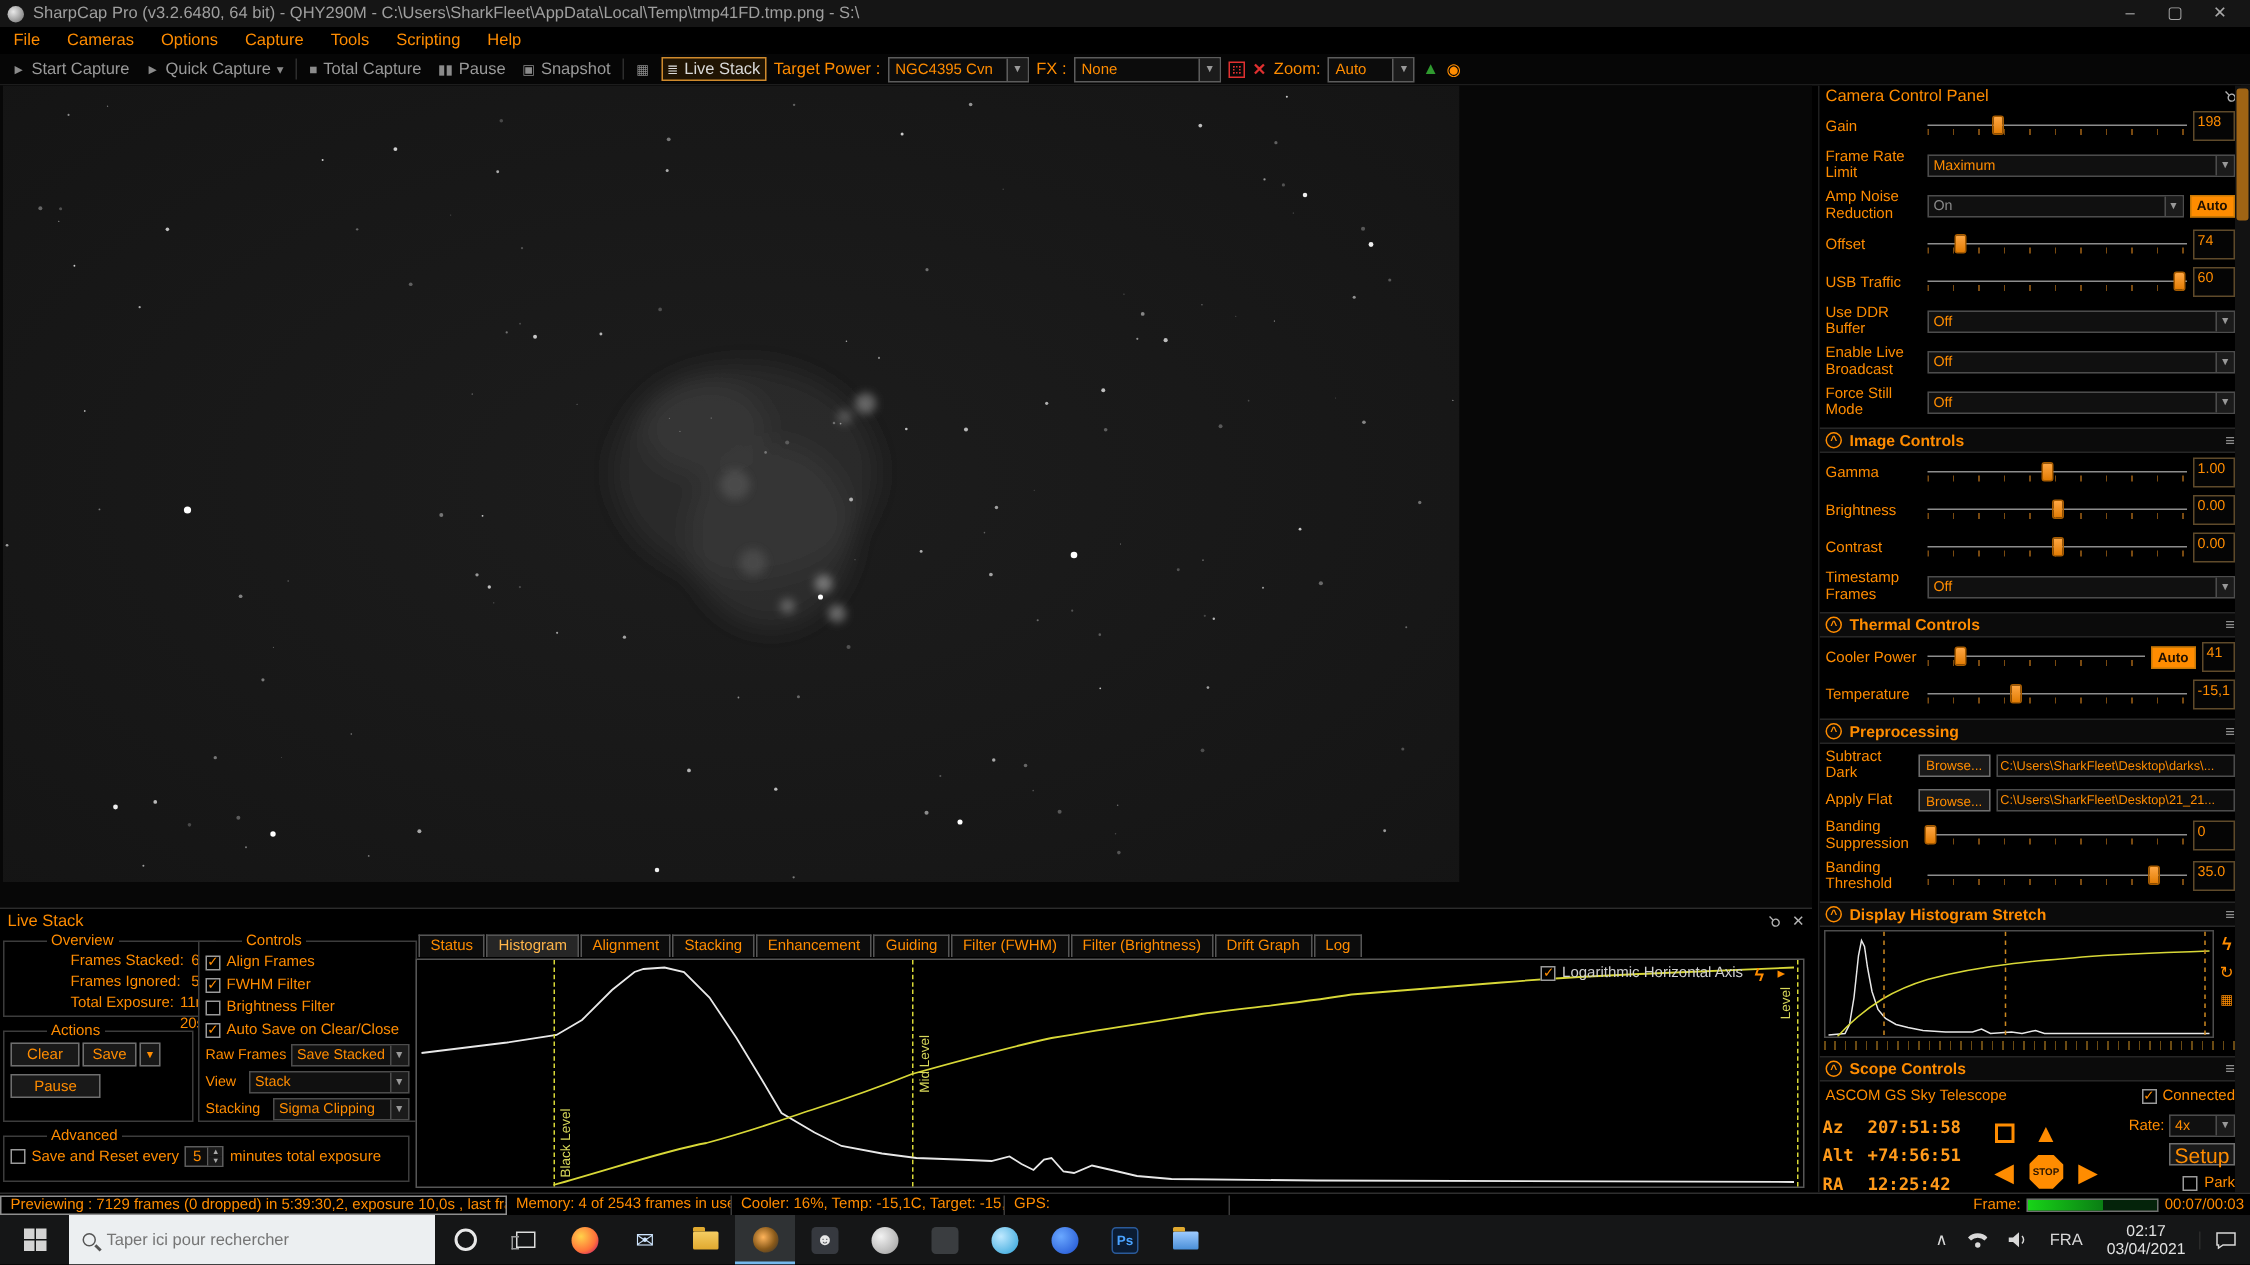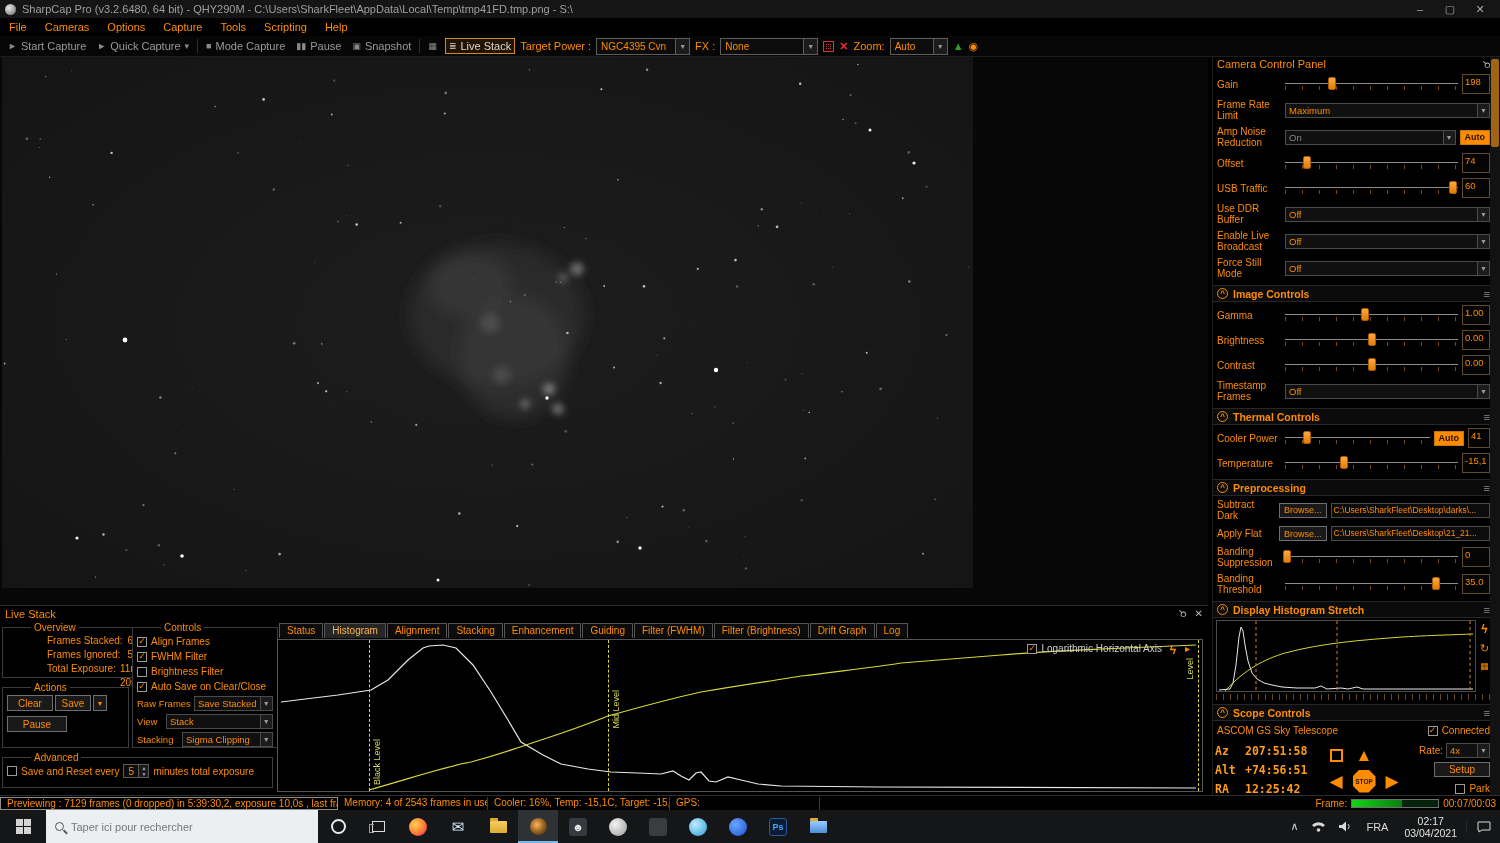--- a/index.html
+++ b/index.html
@@ -173,7 +173,7 @@
   <span class="tsep"></span>
   <span class="tbtn">
       <span class="ic">■</span>
-      <span>Mode Capture</span>
+      <span>Total Capture</span>
     </span>
   <span class="tbtn">
       <span class="ic">▮▮</span>

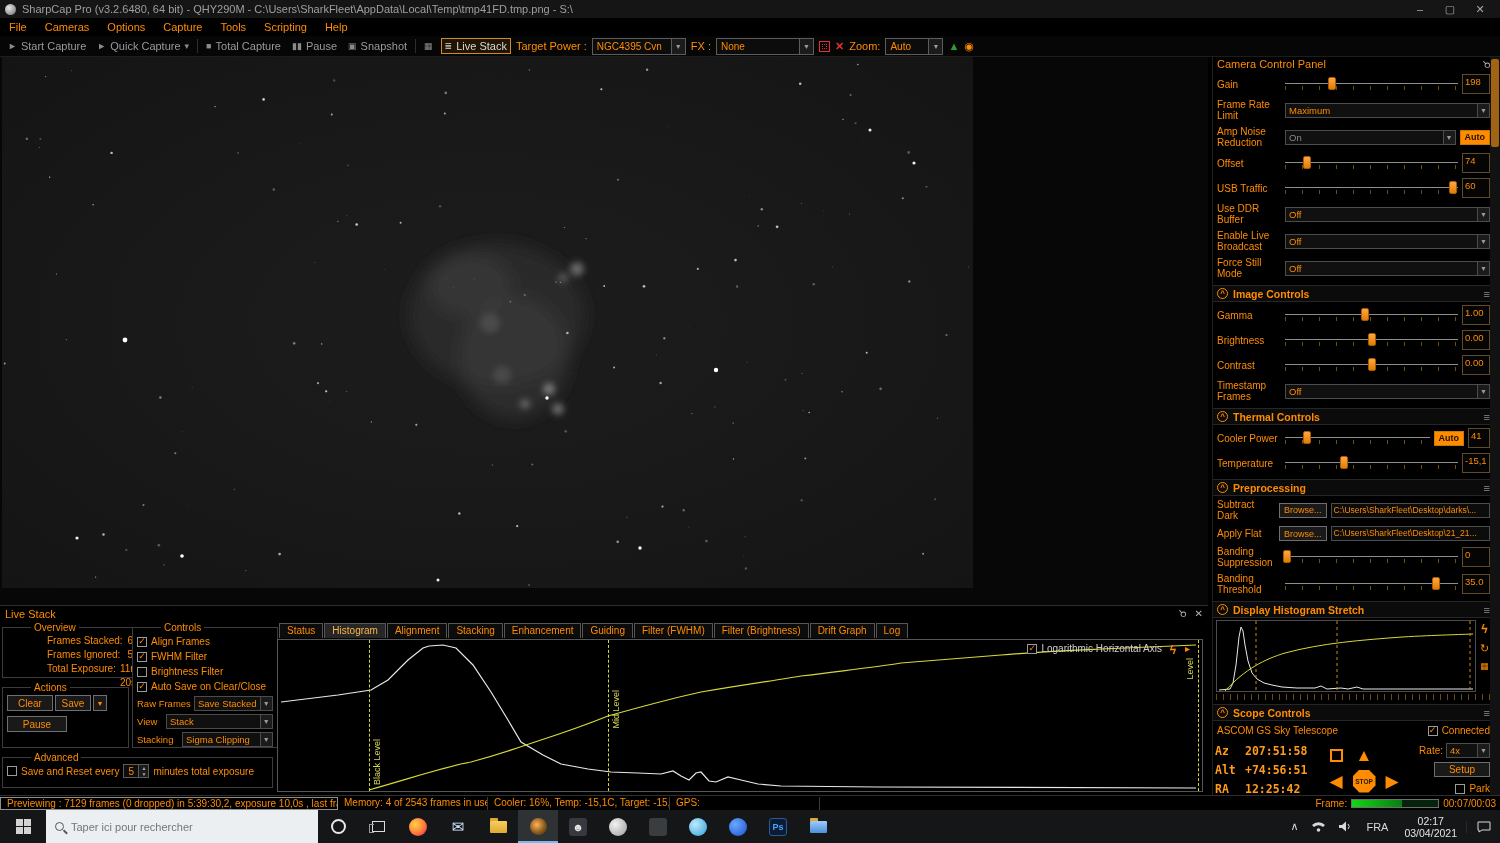--- a/index.html
+++ b/index.html
@@ -757,7 +757,7 @@
           </span>
       </div>
       <div class="rrow">
-          <span class="btn" style="height:15px;width:56px;font-size:10px;">Setup</span>
+          <span class="btn" style="height:15px;width:44px;font-size:14px;">Setup</span>
         </div>
       <div class="rrow">
           <label class="cbrow">

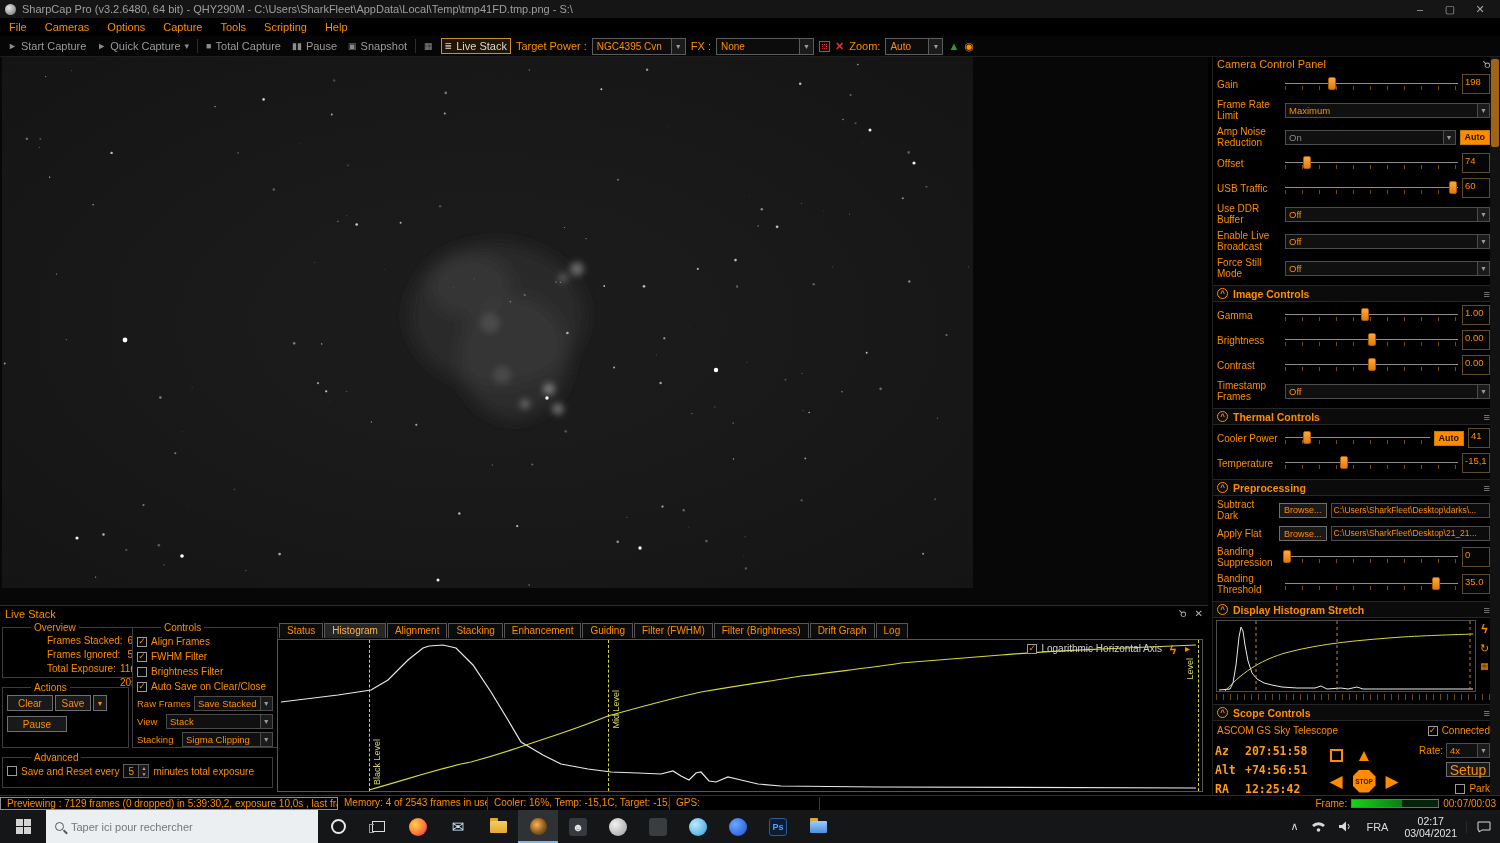--- a/index.html
+++ b/index.html
@@ -120,7 +120,7 @@
   .tb-start{width:46px;display:flex;align-items:center;justify-content:center;}
   .winlogo{width:15px;height:15px;display:grid;grid-template-columns:7px 7px;grid-template-rows:7px 7px;gap:1px;}
   .winlogo span{background:#d4d4d4;}
-  .tb-search{width:272px;background:#eceff1;display:flex;align-items:center;gap:7px;padding:0 9px;}
+  .tb-search{width:244px;background:#eceff1;display:flex;align-items:center;gap:7px;padding:0 9px;}
   .lens{width:9px;height:9px;border:1.5px solid #555;border-radius:50%;position:relative;flex:none;}
   .lens::after{content:"";position:absolute;left:7px;top:8px;width:5px;height:1.5px;background:#555;transform:rotate(45deg);}
   .tb-search input{border:none;background:transparent;font-size:11px;color:#333;outline:none;width:200px;font-family:"Liberation Sans",sans-serif;}

